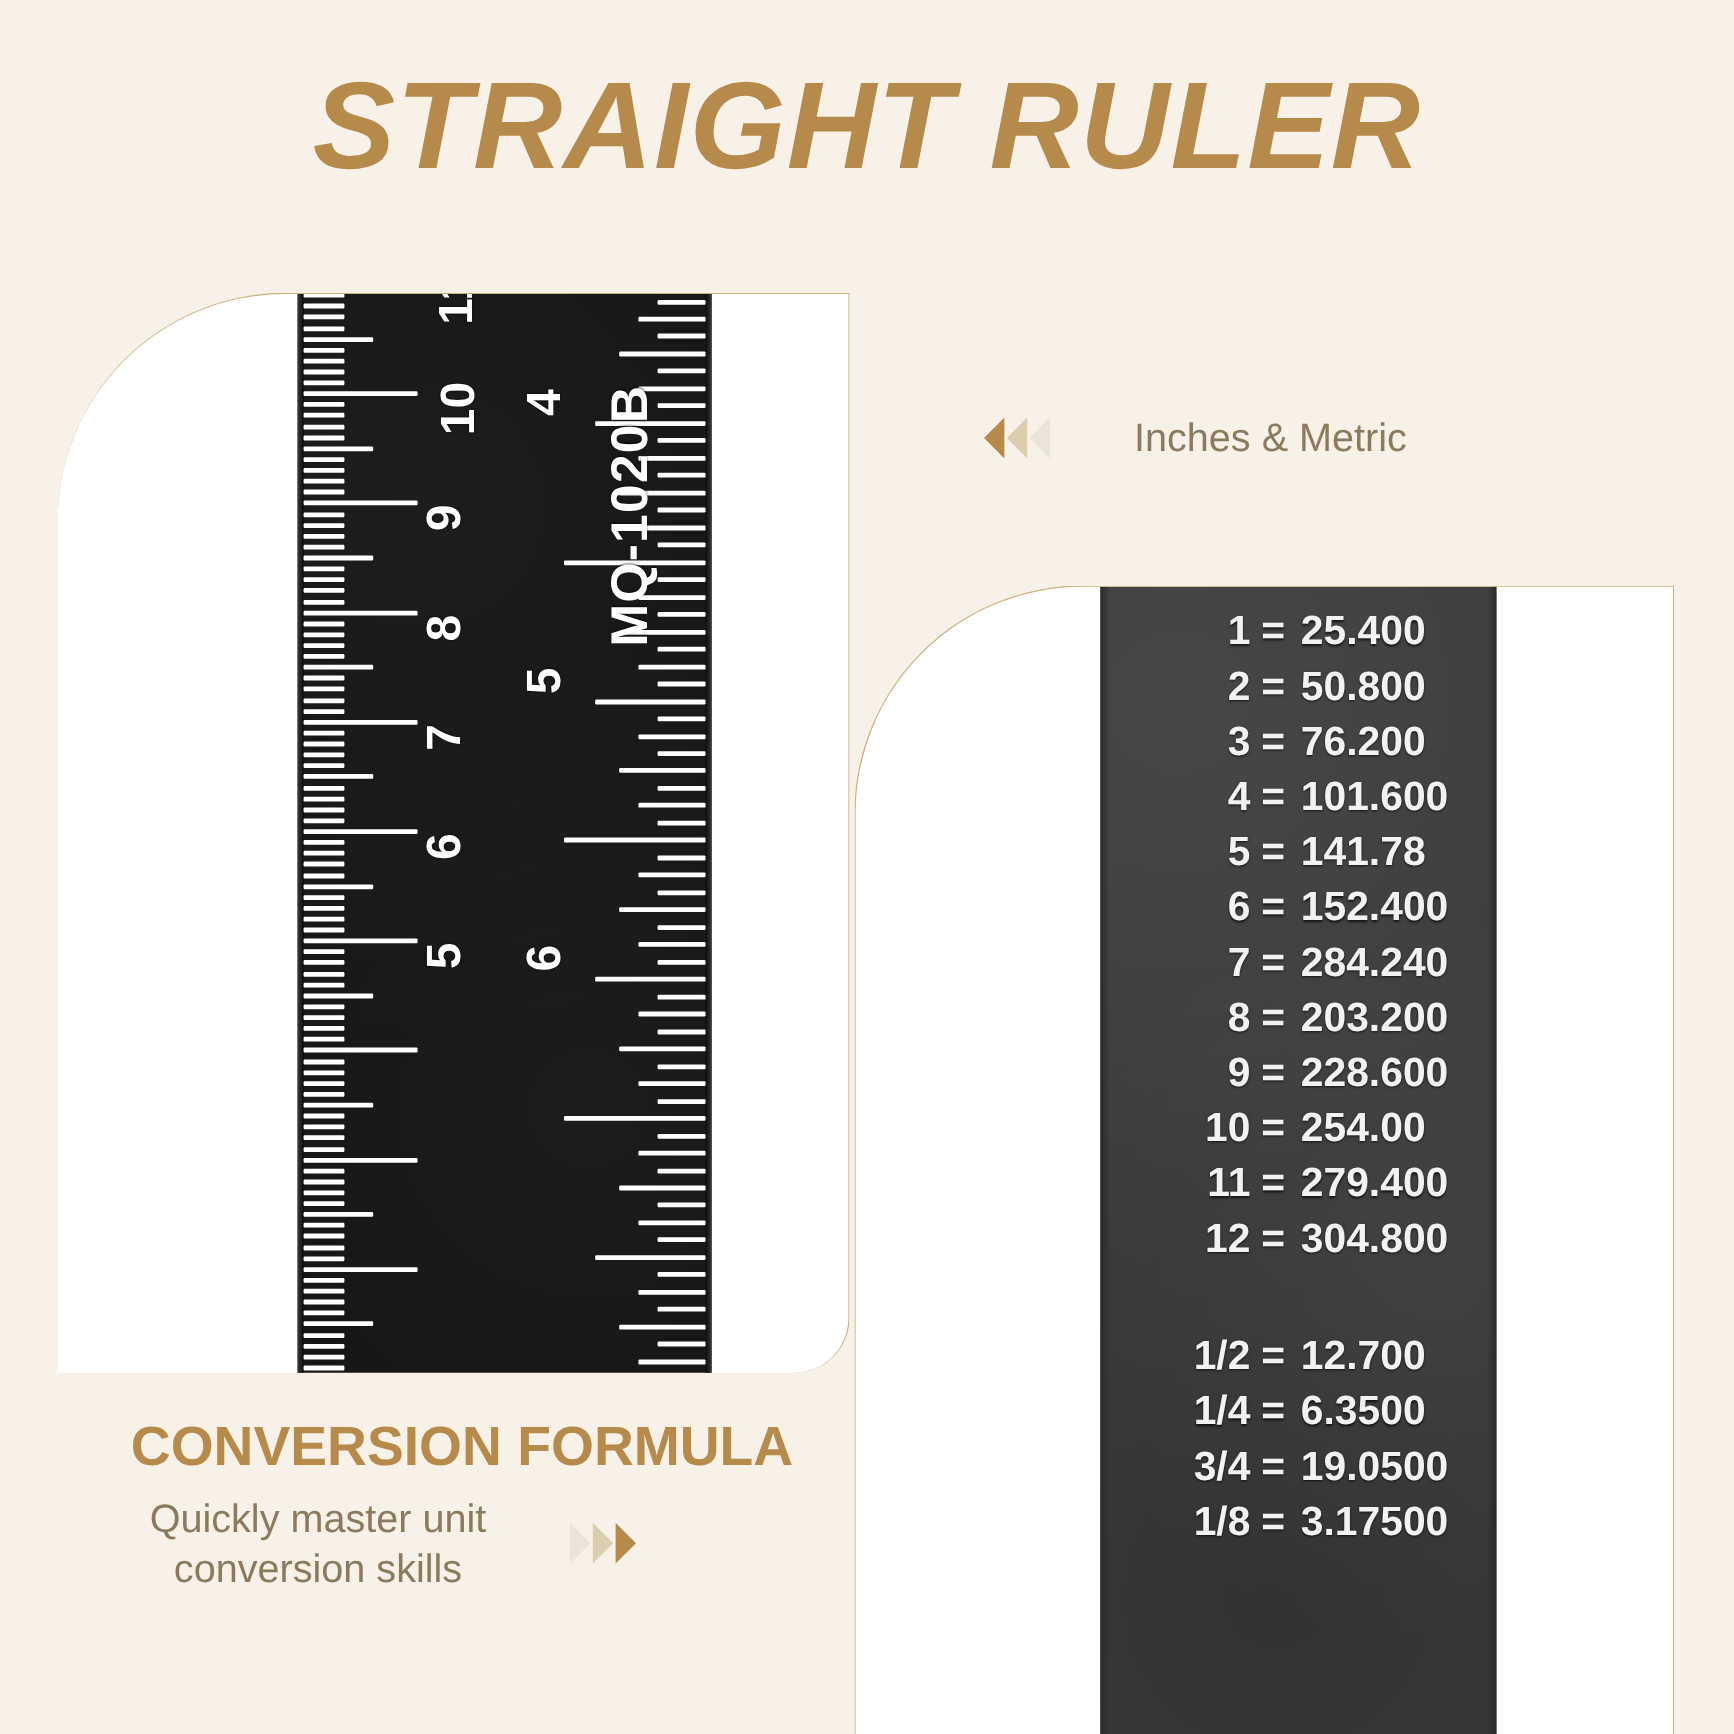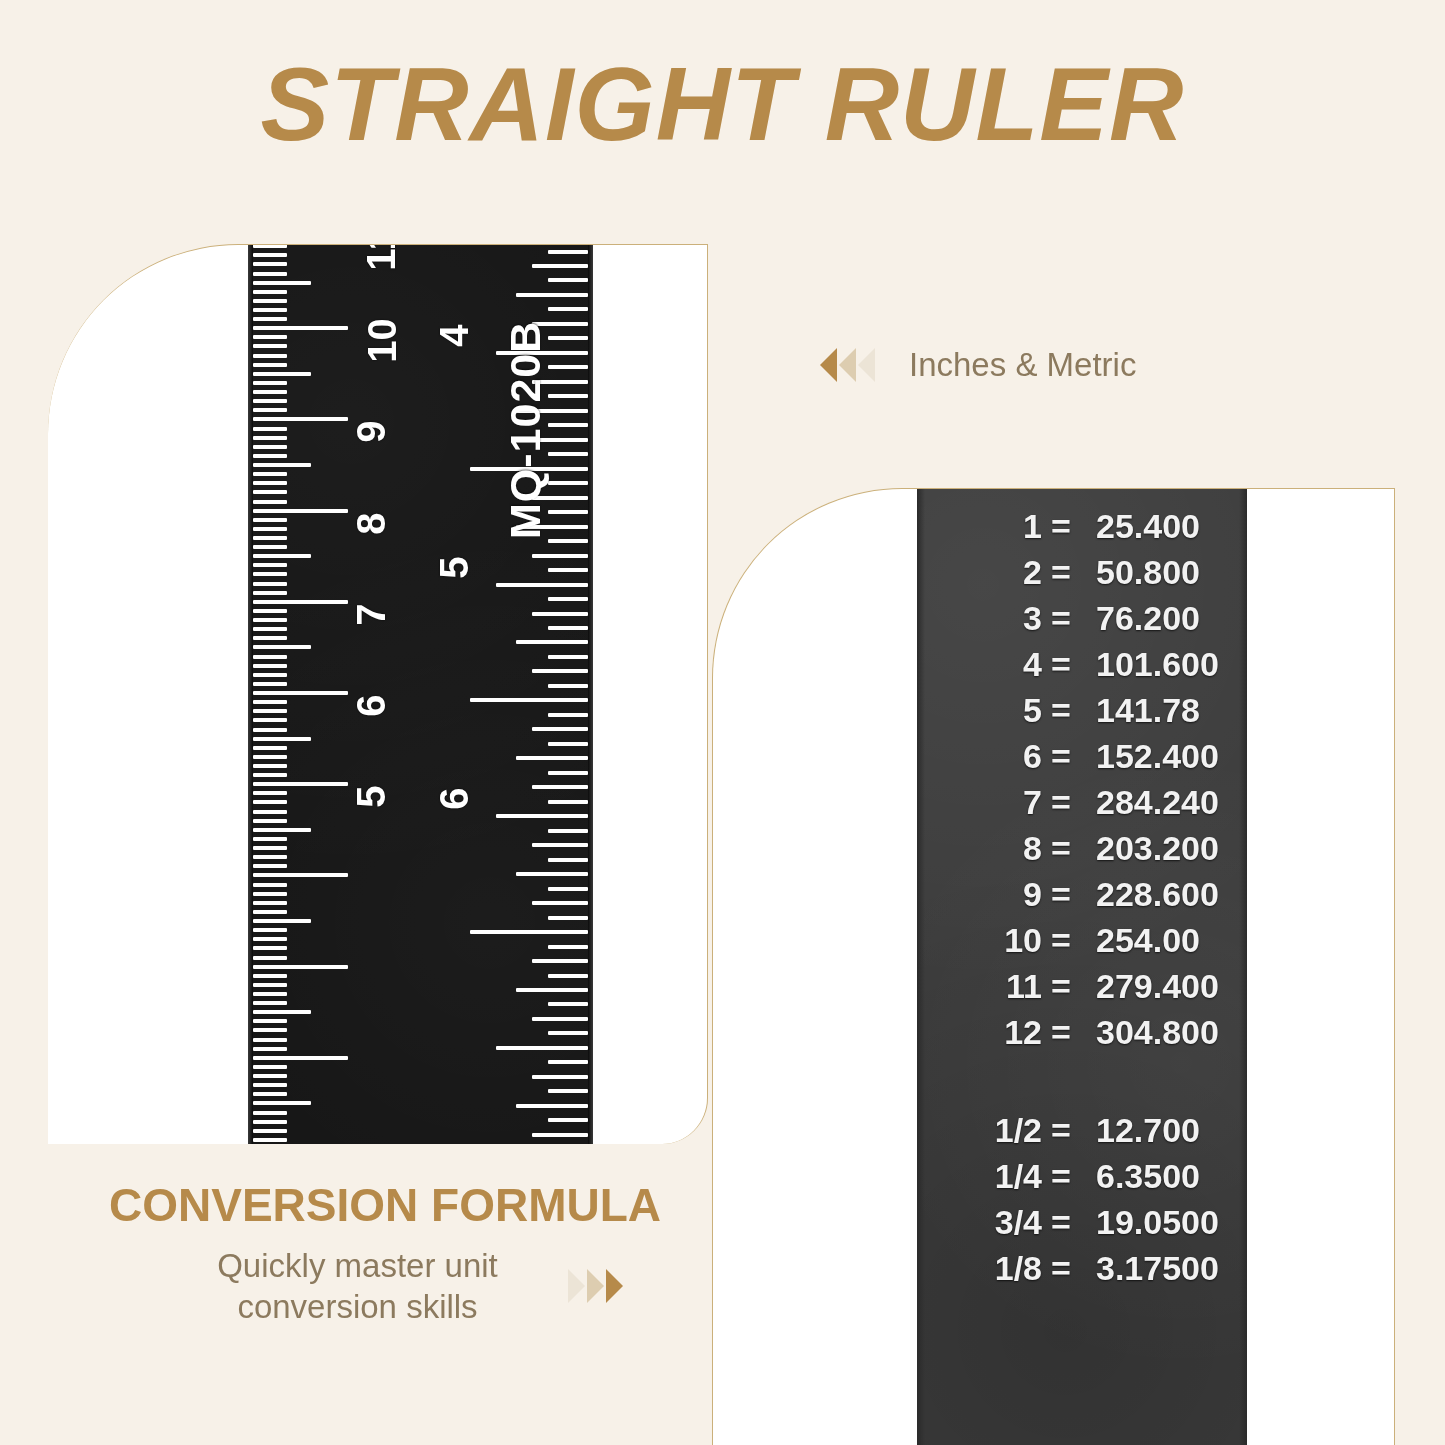--- a/index.html
+++ b/index.html
@@ -216,7 +216,7 @@
     align-items: center;
     margin-top: 14px;
   }
-  #feature-dual .feature-sub-wrap { justify-content: flex-start; padding-left: 30px; }
+  #feature-dual .feature-sub-wrap { justify-content: flex-start; padding-left: 30px; gap: 36px; }
   #feature-conv .feature-sub-wrap { justify-content: center; }
 
   .feature-sub {

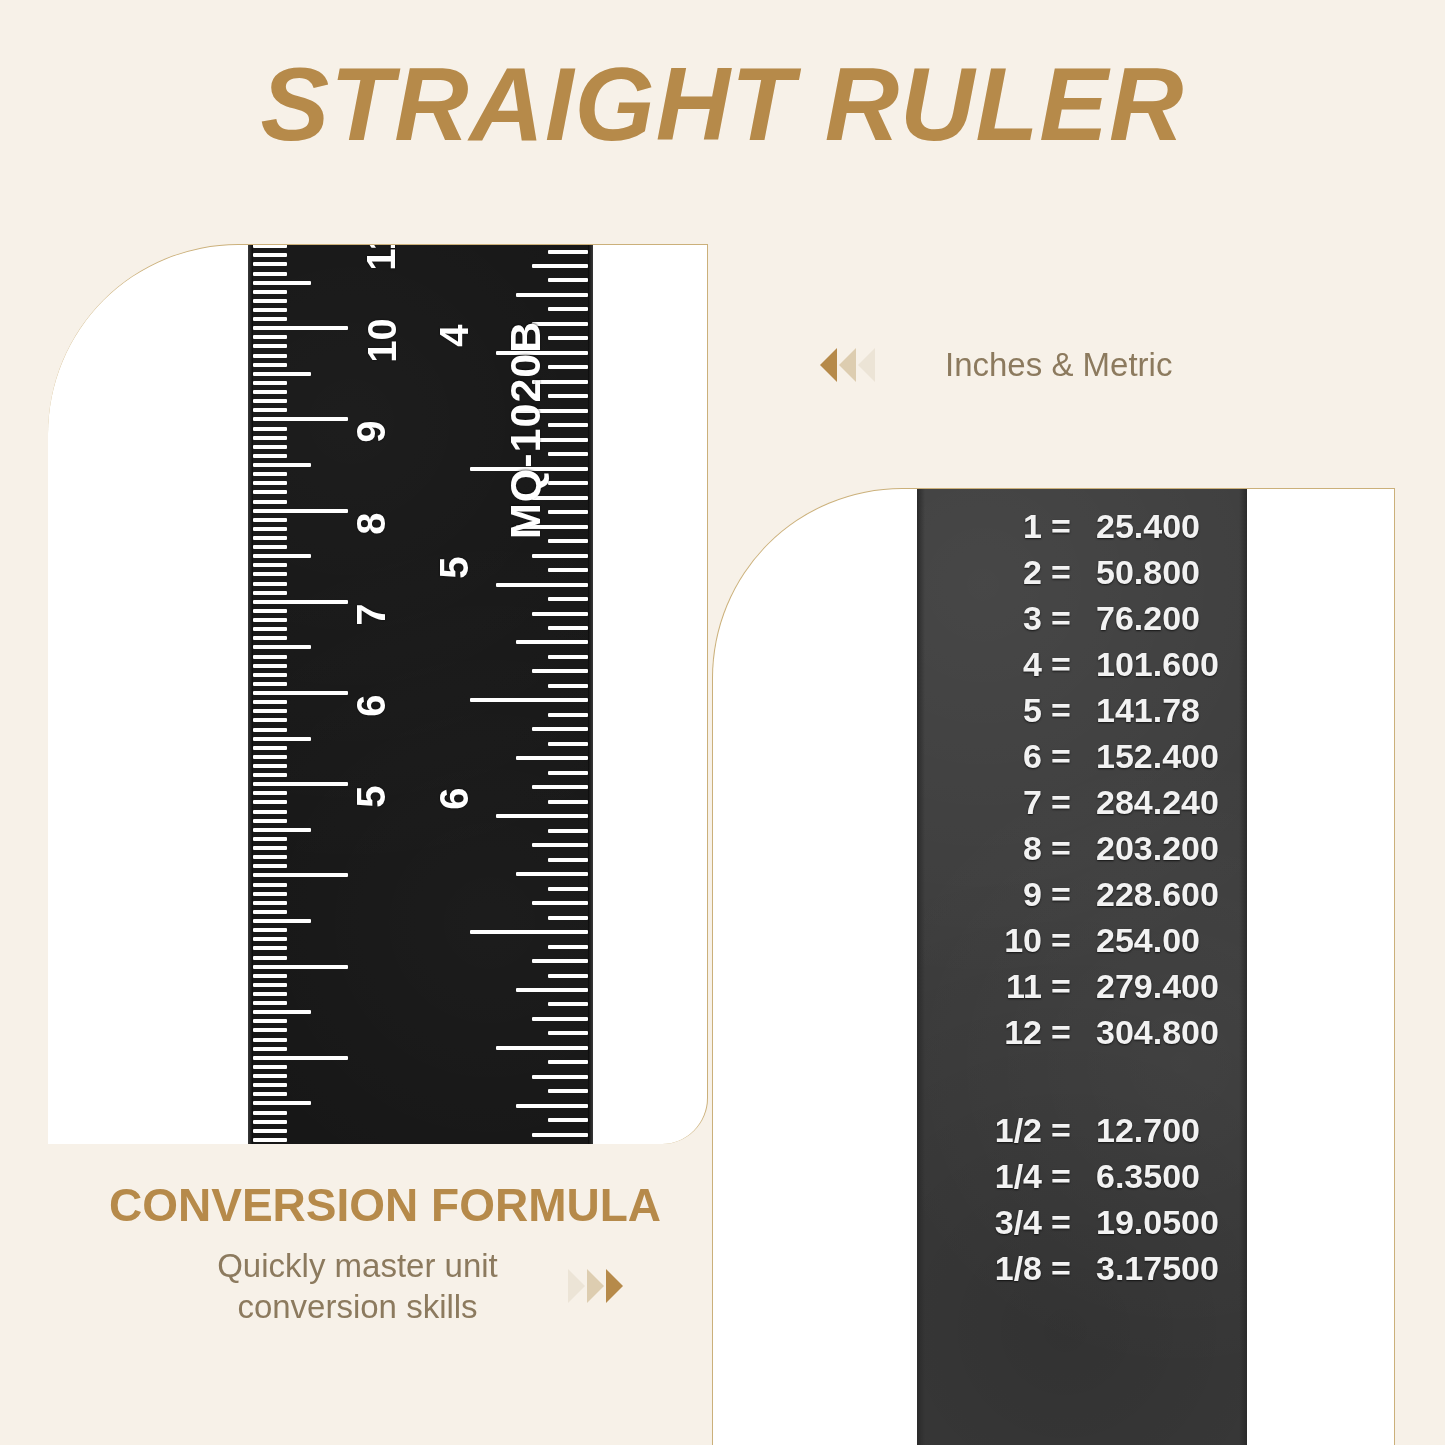--- a/index.html
+++ b/index.html
@@ -190,7 +190,6 @@
     text-align: left;
     padding-left: 4px;
     text-shadow: 0 1px 2px rgba(0,0,0,.7);
-    margin-left: 12px;
   }
   .conv-gap { height: 52px; }
 

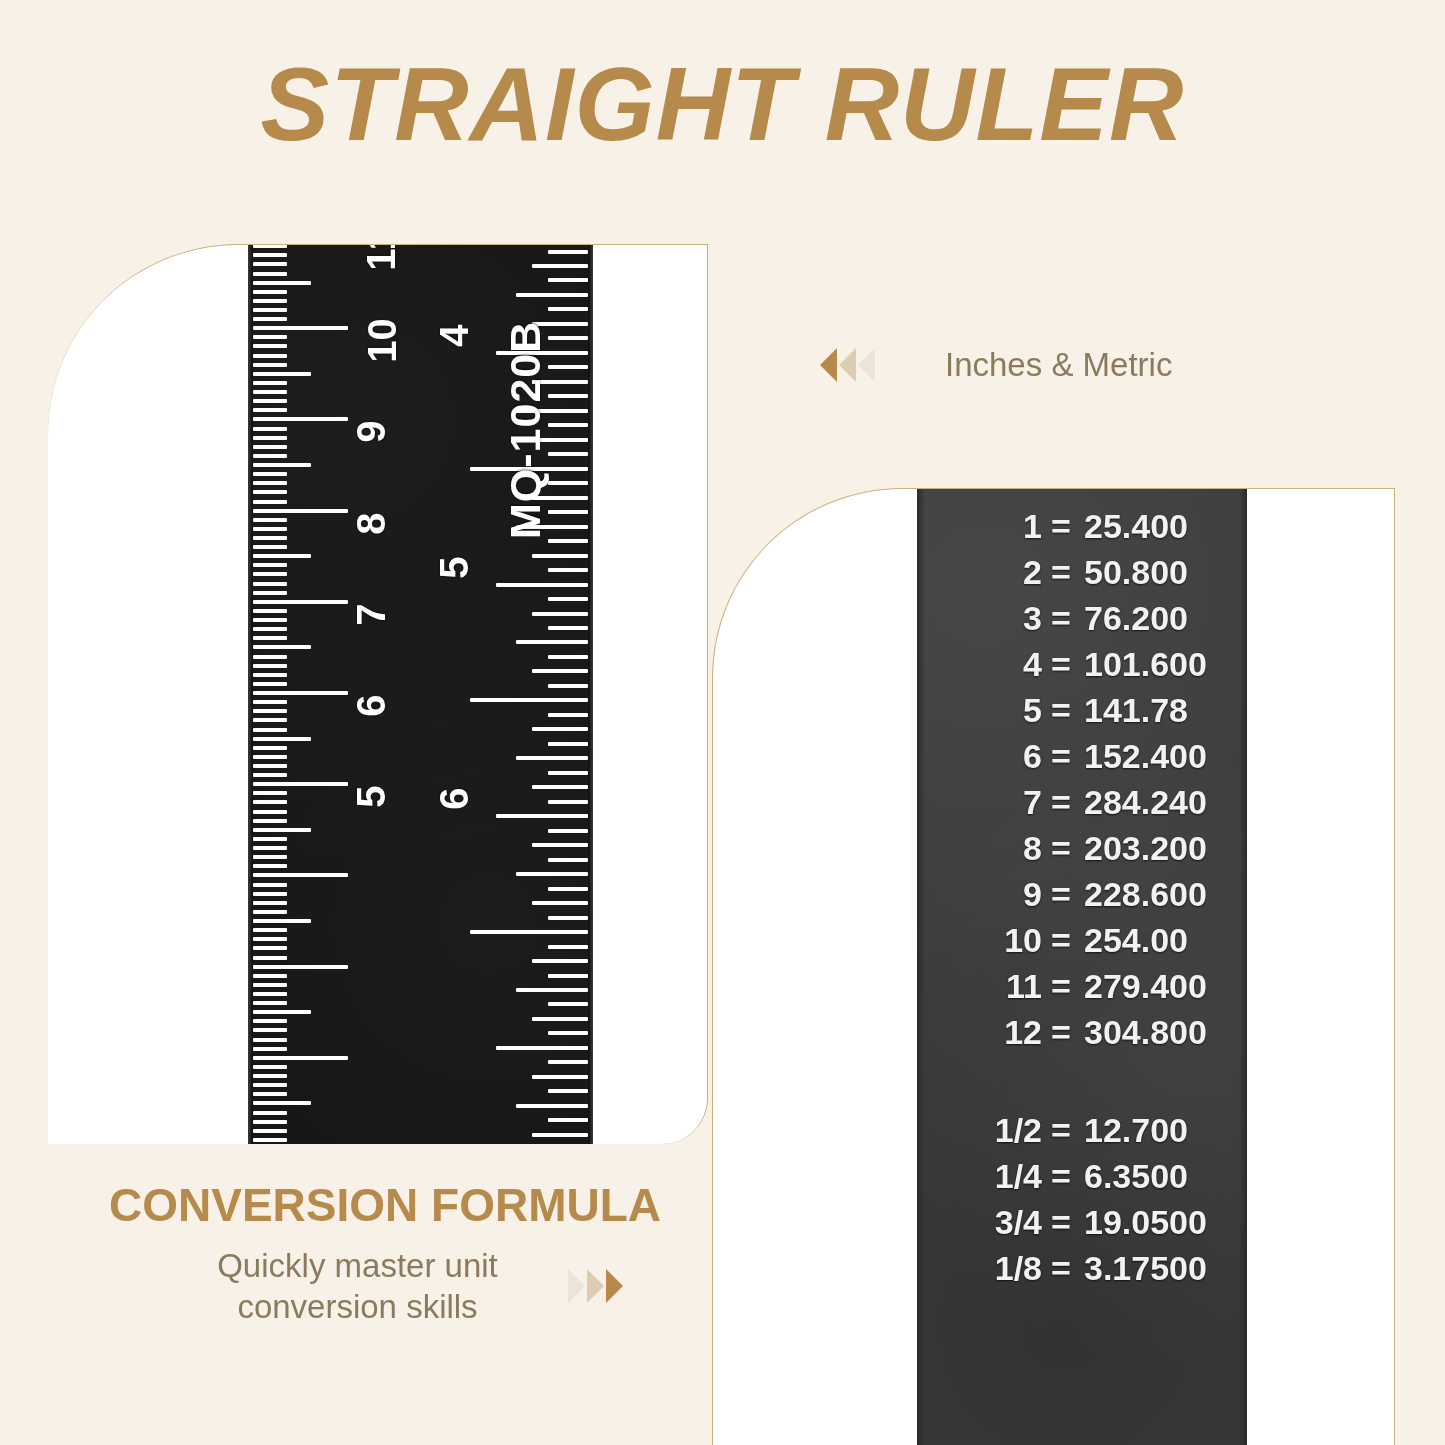--- a/index.html
+++ b/index.html
@@ -216,7 +216,7 @@
     margin-top: 14px;
   }
   #feature-dual .feature-sub-wrap { justify-content: flex-start; padding-left: 30px; gap: 36px; }
-  #feature-conv .feature-sub-wrap { justify-content: center; }
+  #feature-conv .feature-sub-wrap { justify-content: flex-start; }
 
   .feature-sub {
     font-size: 33px;

